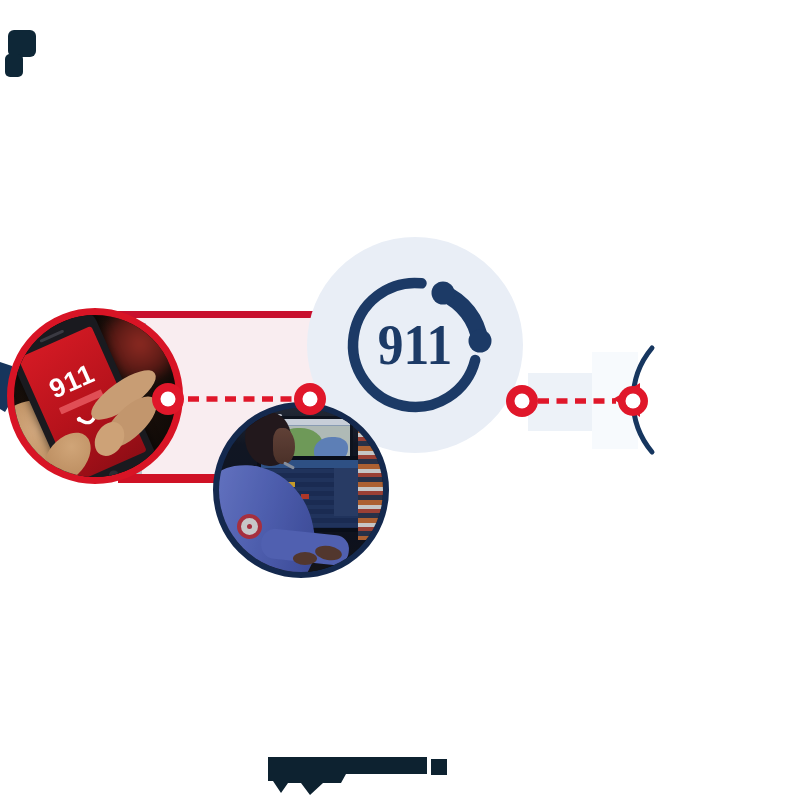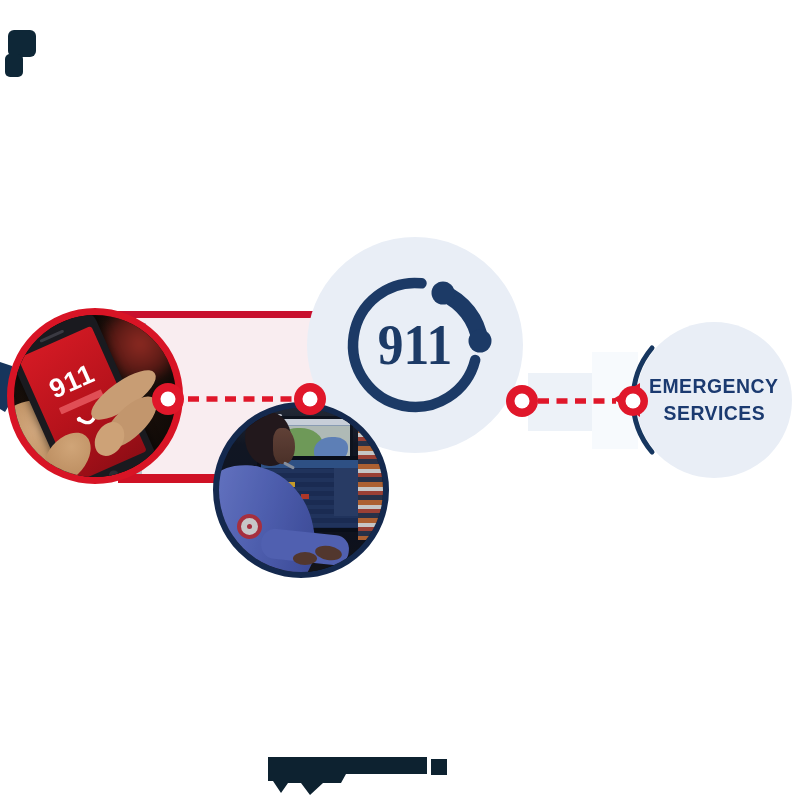--- a/index.html
+++ b/index.html
@@ -195,10 +195,6 @@
     <div class="abs tint"></div>
   </div>
 
-  <div class="abs circle services">
-    <div class="svc-line">EMERGENCY</div>
-    <div class="svc-line">SERVICES</div>
-  </div>
 
   <svg class="layer" viewBox="0 0 800 800">
     <path d="M652,348 A81,81 0 0 0 652,452" fill="none" stroke="#16365f" stroke-width="5" stroke-linecap="round"></path>

